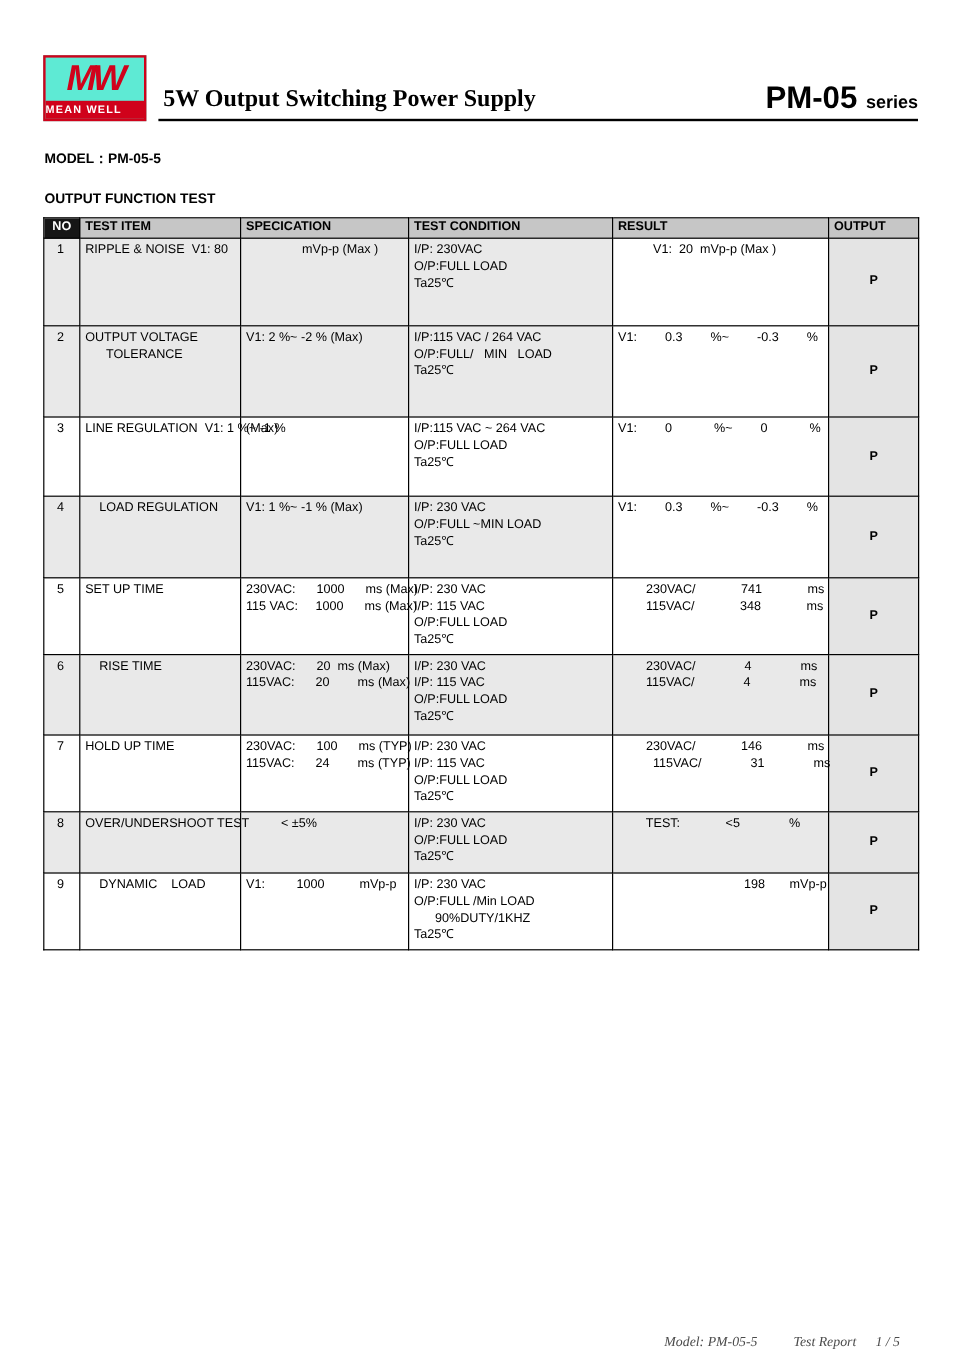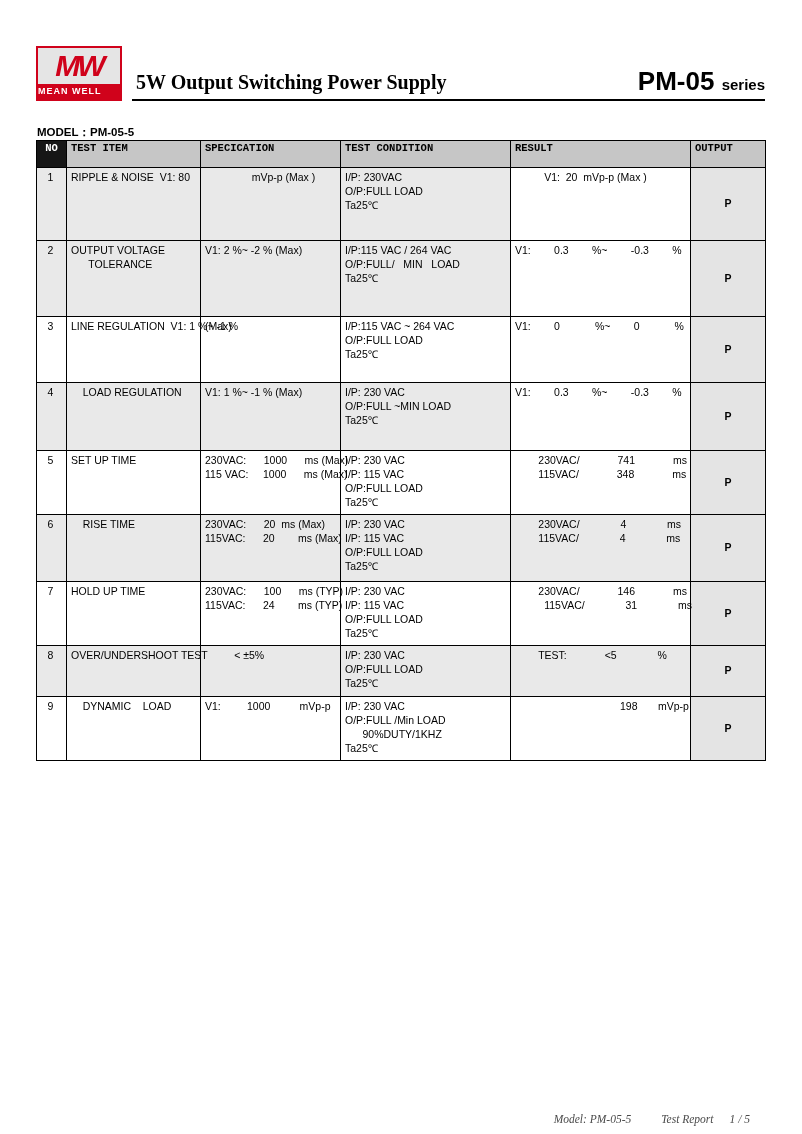--- a/index.html
+++ b/index.html
@@ -12,7 +12,7 @@
 
   
   .doc-header { display:flex; align-items:flex-end; margin:46px 37px 0 36px; }
-  .logo { width:86px; border:2px solid var(--brand,#d0021b); background:#e5e5e5; margin-right:10px; flex:0 0 auto; }
+  .logo { width:86px; border:2px solid var(--brand,#d0021b); background:#5eead4; margin-right:10px; flex:0 0 auto; }
   .logo-mw {
     color:var(--brand,#d0021b); font-weight:bold; font-style:italic;
     font-size:30px; line-height:36px; text-align:center; letter-spacing:-3px;

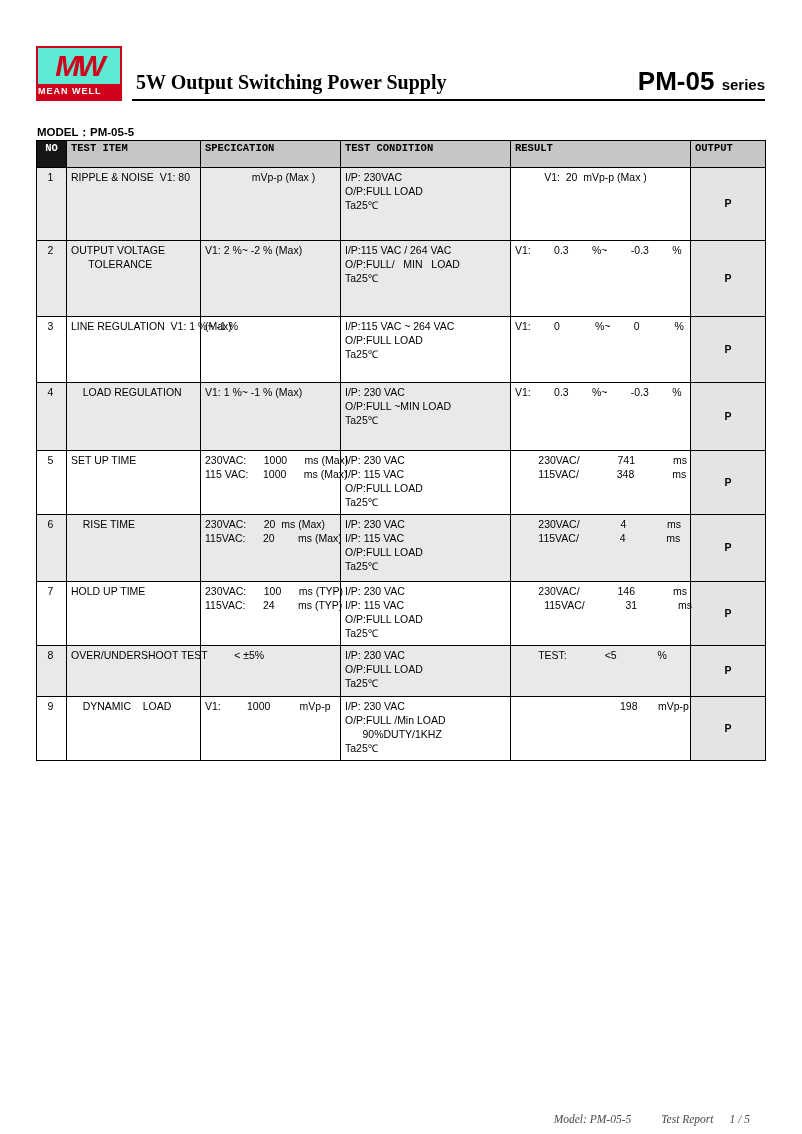--- a/index.html
+++ b/index.html
@@ -86,6 +86,7 @@
   </div>
 
   <div class="model-line">MODEL：PM-05-5</div>
+  <div class="section-title">OUTPUT FUNCTION TEST</div>
 
   <table class="report">
     <colgroup>

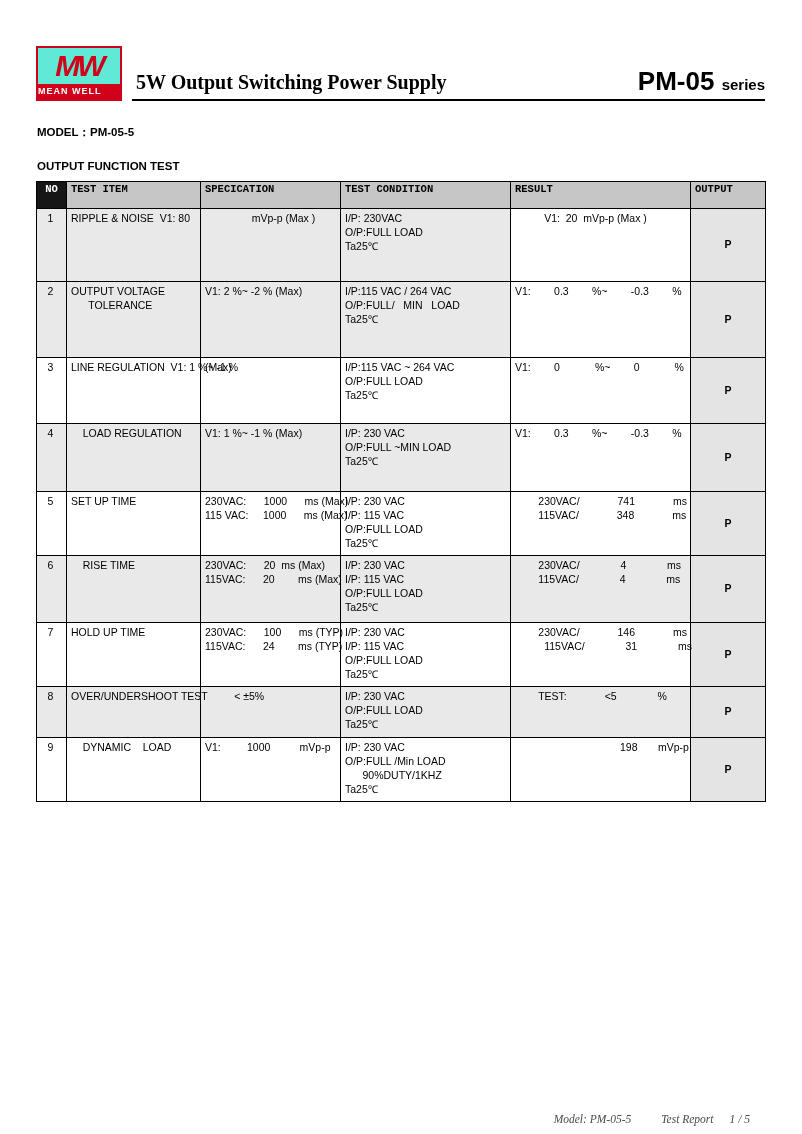--- a/index.html
+++ b/index.html
@@ -41,7 +41,7 @@
   .report th, .report td { border:1px solid #000; vertical-align:top; }
   .report th {
     background:#c6c6c6; text-align:left; font-size:10.5px; font-weight:bold;
-    height:27px; padding:1px 4px;font-family:Liberation Mono, monospace;
+    height:17px; padding:1px 4px;
   }
   .report th.th-no { background:#161616; color:#fff; text-align:center; padding:1px 1px; }
   .report td { padding:3px 3px 0 4px; background:transparent; }

